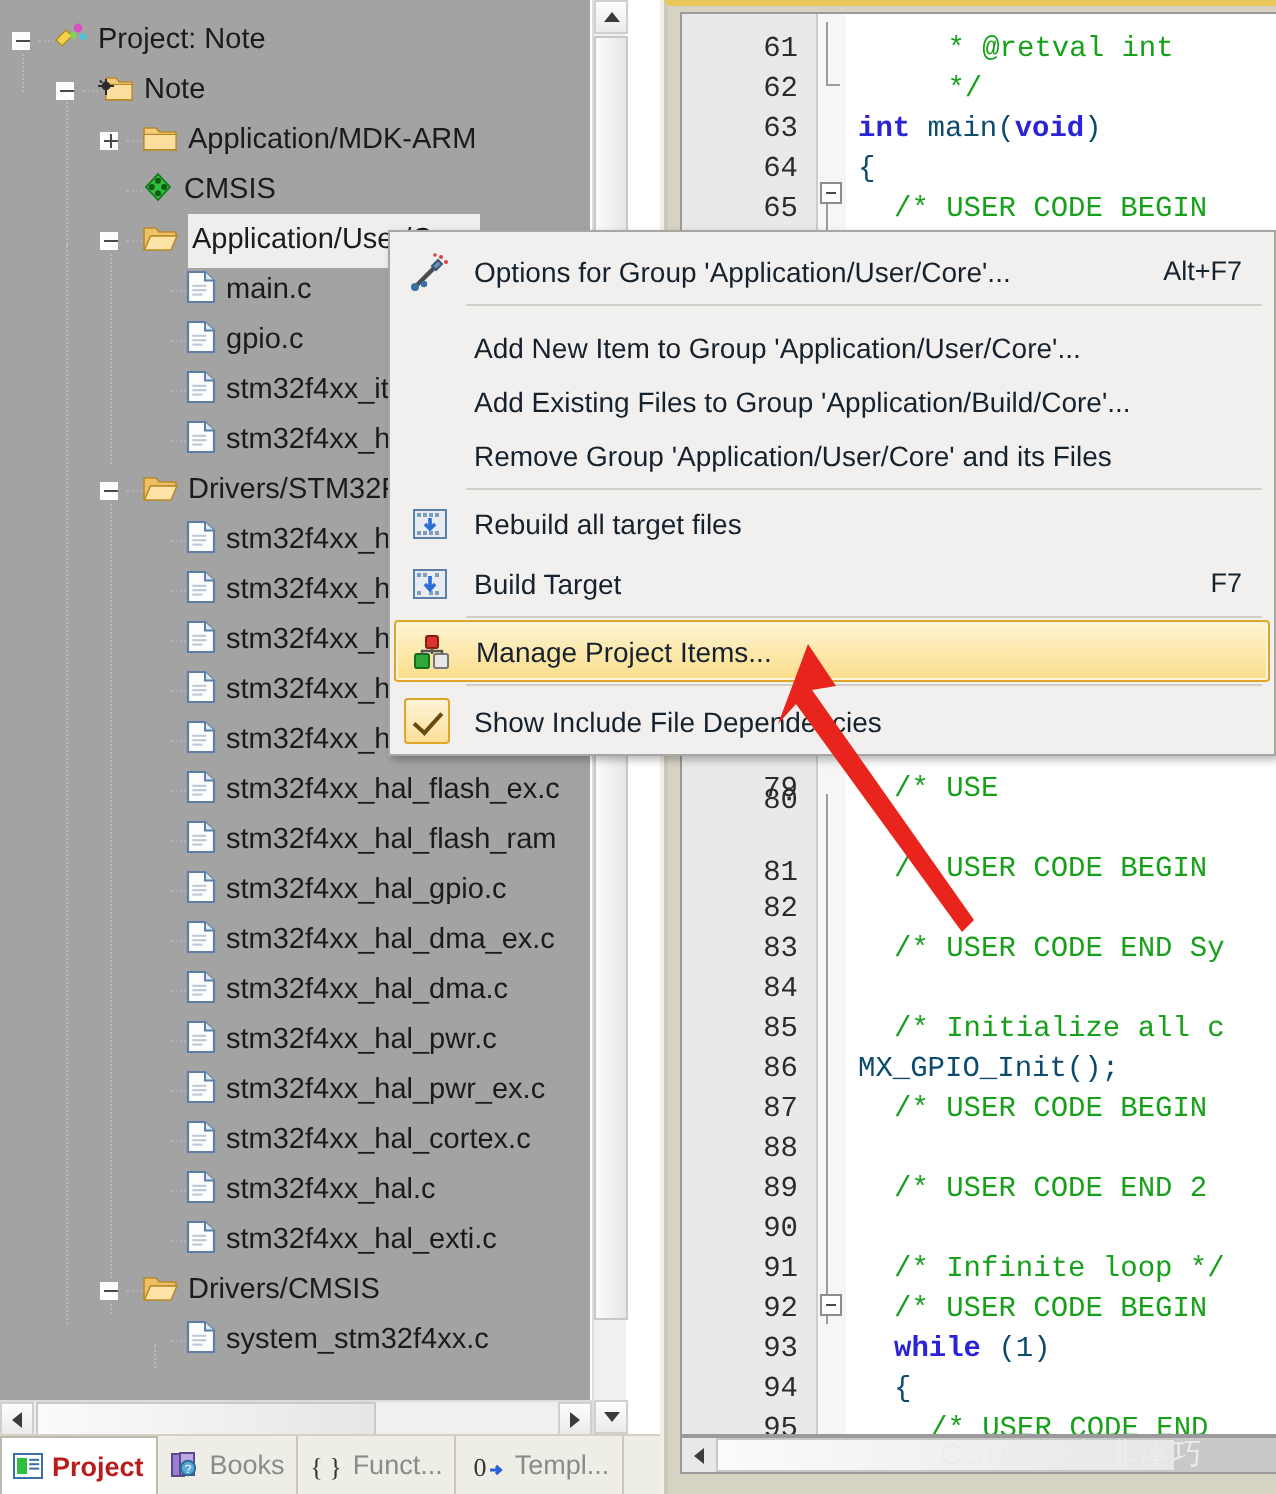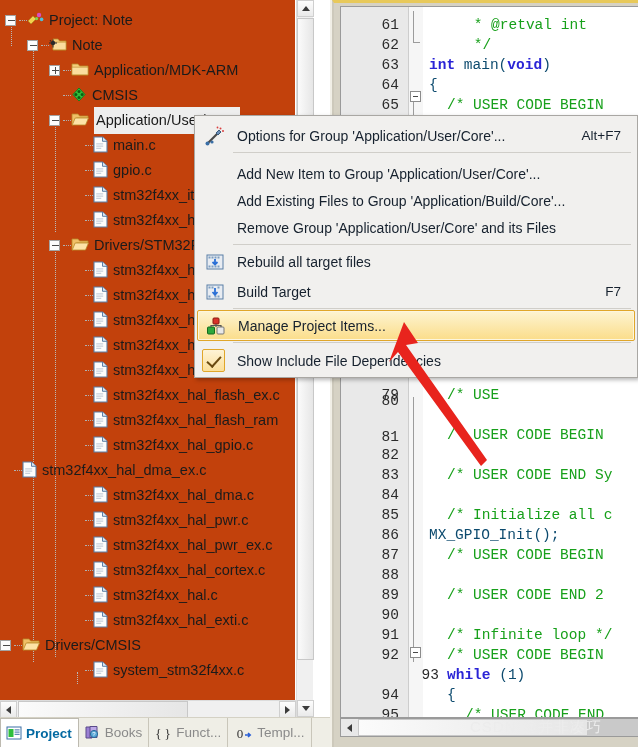--- a/index.html
+++ b/index.html
@@ -26,7 +26,7 @@
   #tree-viewport {
     position: absolute; left: 0; top: 0;
     width: 295px; height: 717px;
-    background: #c2410c;
+    background: #a3a3a3;
     overflow: hidden;
   }
   .trow {

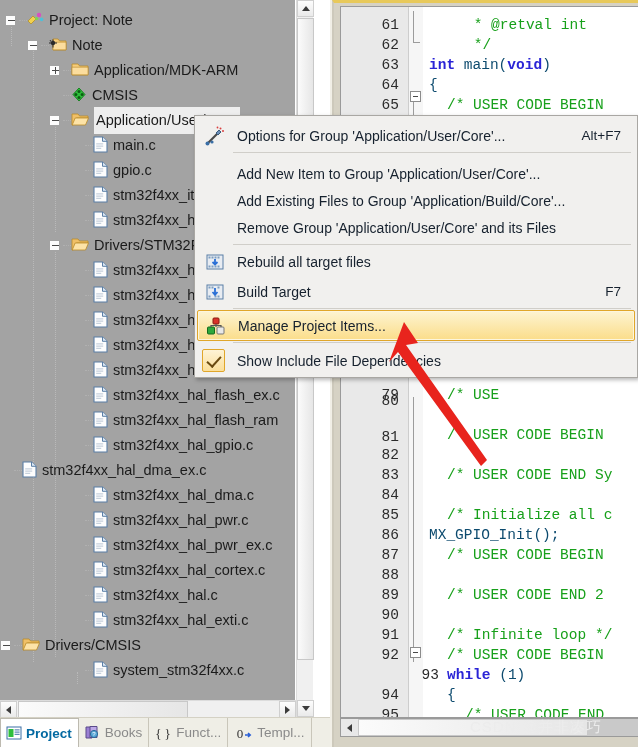--- a/index.html
+++ b/index.html
@@ -536,7 +536,7 @@
               </svg></span>
             <span class="lbl">stm32f4xx_hal_gpio.c</span>
           </div>
-          <div class="trow" style="top: 458px; ">
+          <div class="trow" style="top: 458px; padding-left: 71px;">
             <span class="exp none"></span>
             <span class="dash"></span>
             <span class="ic"><svg viewBox="0 0 15 17" width="15" height="17">

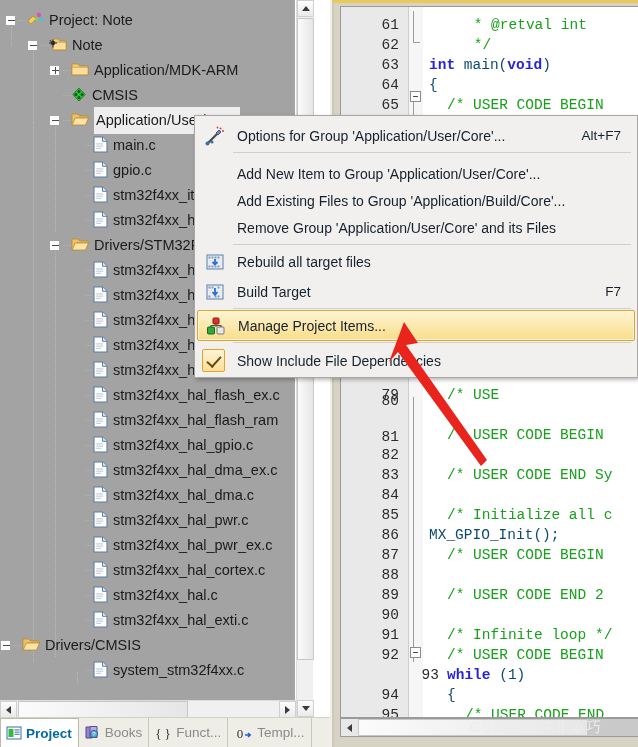--- a/index.html
+++ b/index.html
@@ -634,7 +634,7 @@
               </svg></span>
             <span class="lbl">stm32f4xx_hal_exti.c</span>
           </div>
-          <div class="trow" style="top: 633px; ">
+          <div class="trow" style="top: 633px; padding-left: 49px;">
             <span class="exp "></span>
             <span class="dash"></span>
             <span class="ic"><svg viewBox="0 0 18 14" width="18" height="14">

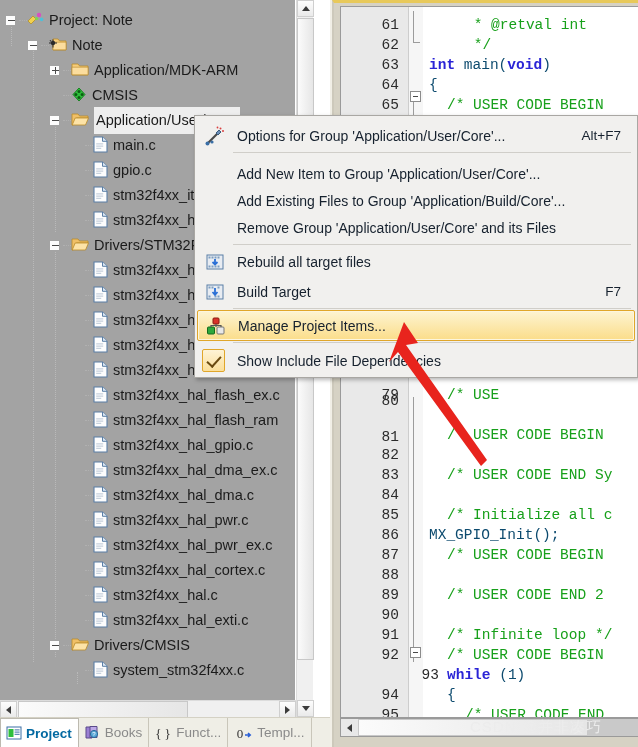--- a/index.html
+++ b/index.html
@@ -772,7 +772,7 @@
           <div class="codeline ctext" style="top: 618px; left: 106px;"><span class="c-cmt">/* Infinite loop */</span></div>
           <div class="lnum" style="top: 638px;">92</div>
           <div class="codeline ctext" style="top: 638px; left: 106px;"><span class="c-cmt">/* USER CODE BEGIN</span></div>
-          <div class="lnum" style="top: 658px; margin-left: 40px;">93</div>
+          <div class="lnum" style="top: 658px;">93</div>
           <div class="codeline ctext" style="top: 658px; left: 106px;"><span class="c-kw">while</span><span class="c-pln"> (1)</span></div>
           <div class="lnum" style="top: 678px;">94</div>
           <div class="codeline ctext" style="top: 678px; left: 106px;"><span class="c-pln">{</span></div>

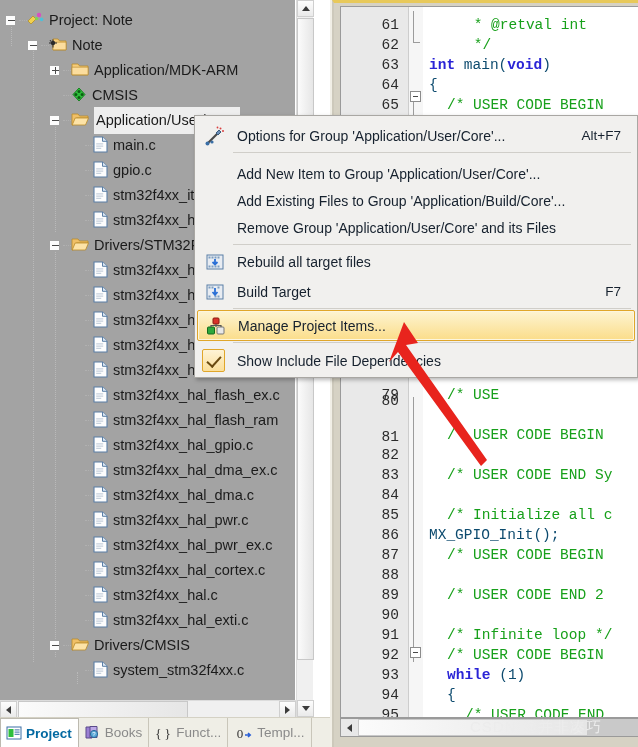--- a/index.html
+++ b/index.html
@@ -128,7 +128,7 @@
   }
   .tab.active {
     background: #fff;
-    color: #0369a1;
+    color: #b91c1c;
     font-weight: bold;
     border: 1px solid #bdbab0;
     border-bottom: none;

